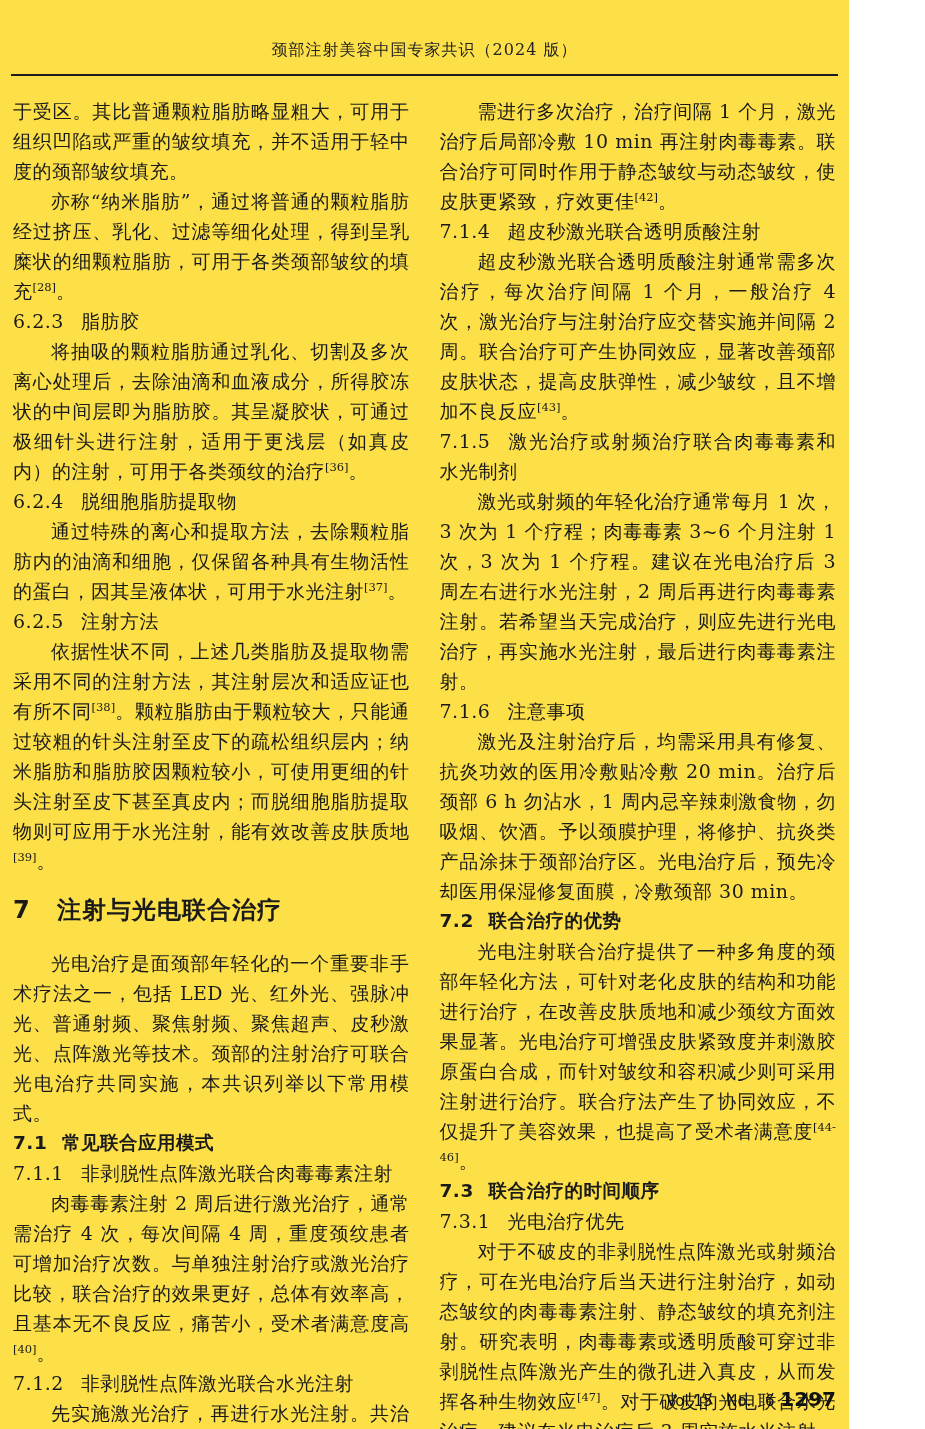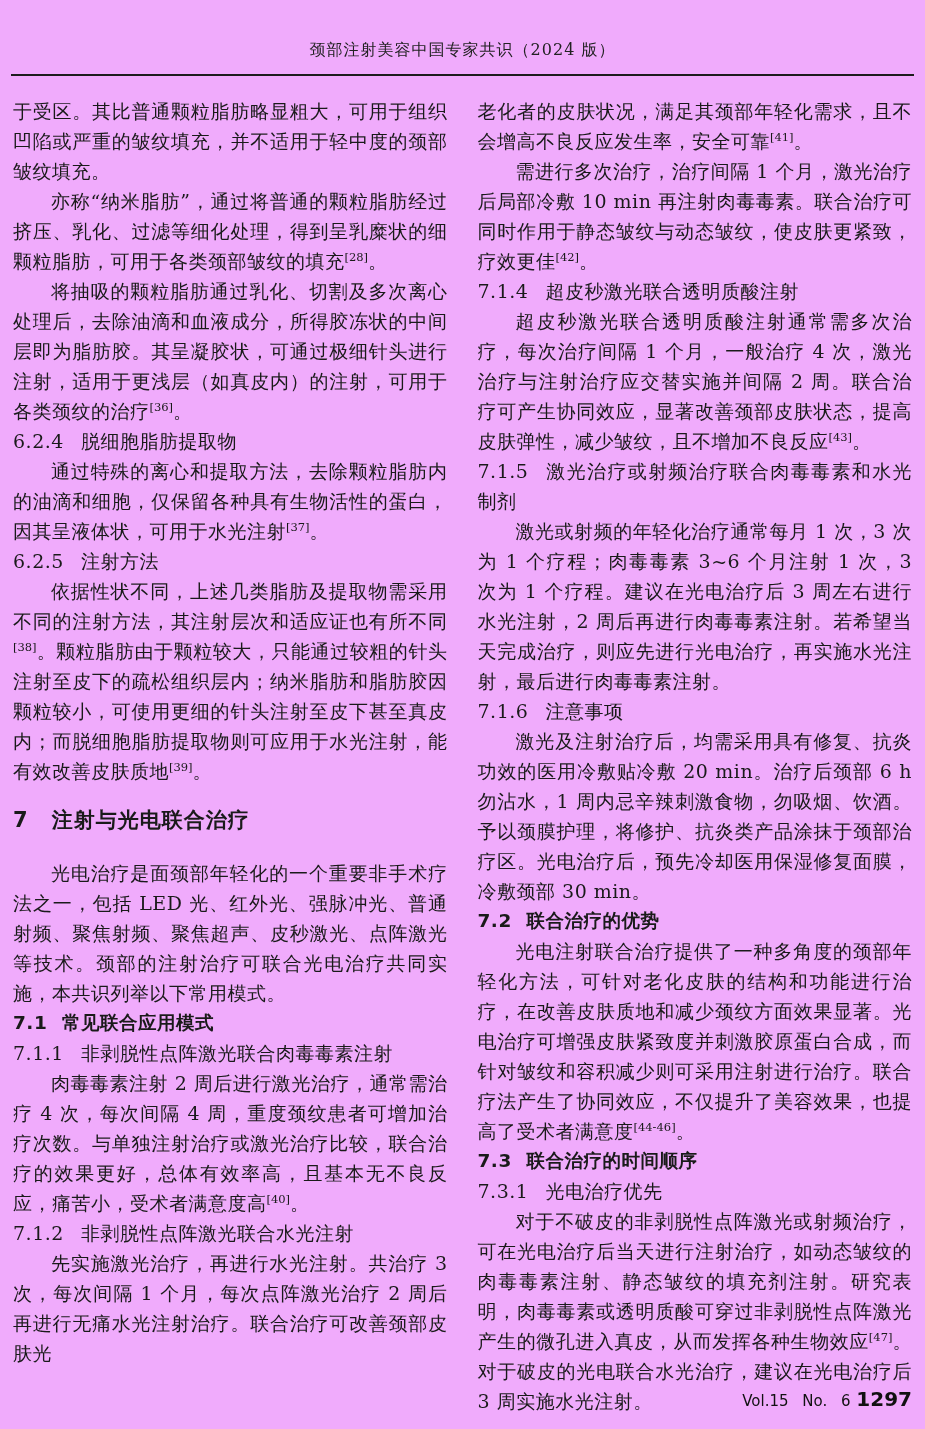--- a/index.html
+++ b/index.html
@@ -5,8 +5,8 @@
   html,body { margin:0; padding:0; background:#ffffff; }
   .page {
     position:relative;
-    width:925px; height:1429px;
-    background:#f0abfc;
+    width:849px; height:1429px;
+    background:#fde047;
     color:#1a1a1a;
     font-family:"DejaVu Serif","Liberation Serif",serif;
     overflow:hidden;

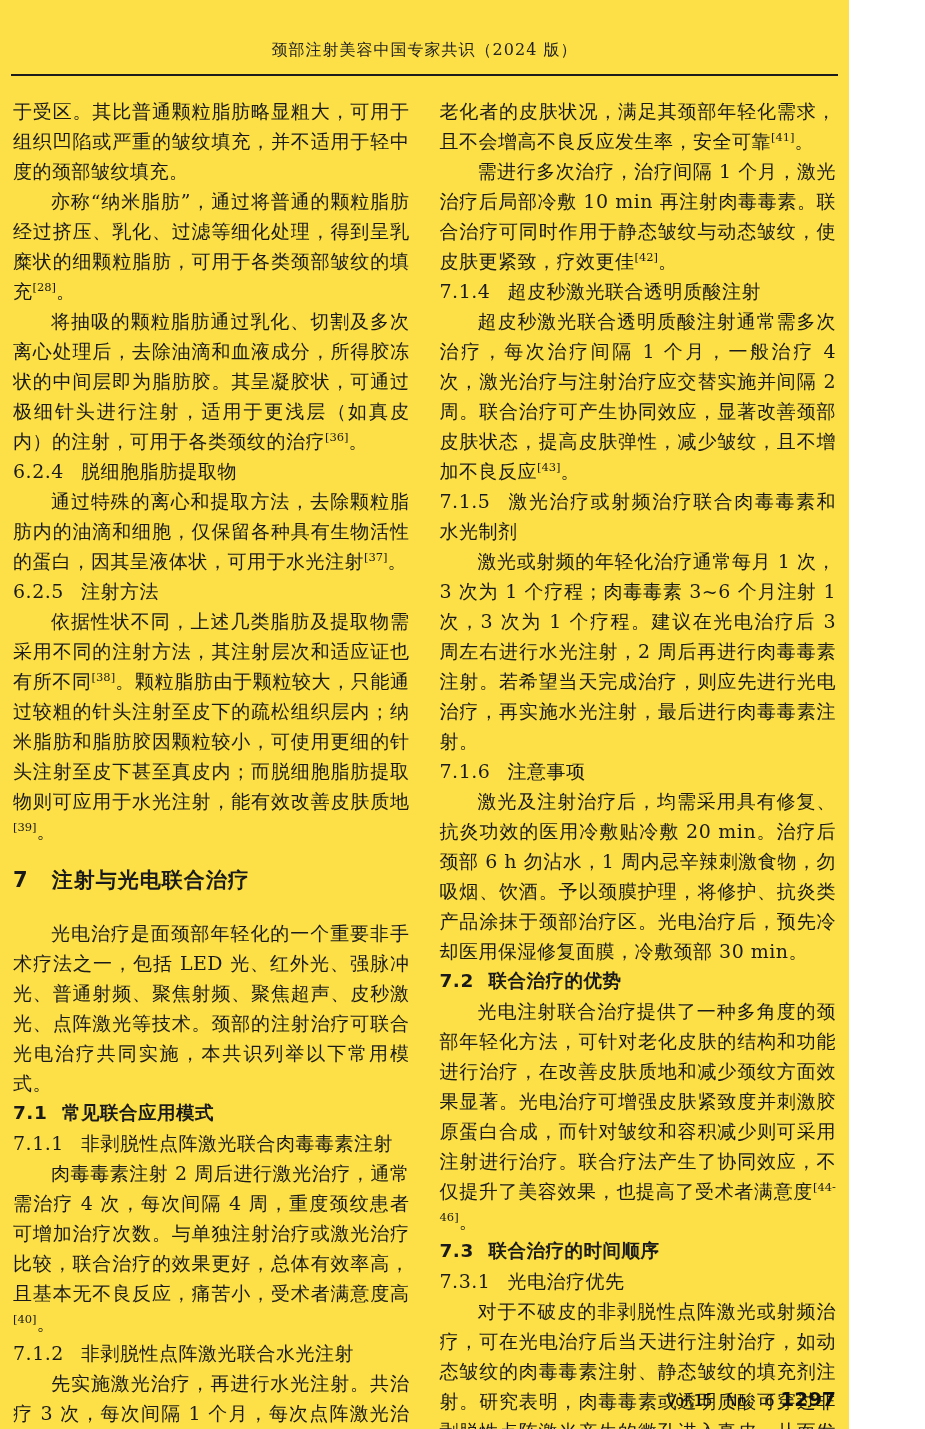--- a/index.html
+++ b/index.html
@@ -67,7 +67,6 @@
         <div class="blk p"><span>先实施激光治疗，再进行水光注射。共治疗 3 次，每次间隔 1 个月，每次点阵激光治疗 2 周后再进行无痛水光注射治疗。联合治疗可改善颈部皮肤光</span></div>
       </div>
     <div class="col">
-        <div class="blk p-cont"><span>老化者的皮肤状况，满足其颈部年轻化需求，且不会增高不良反应发生率，安全可靠</span><sup>[41]</sup><span>。</span></div>
         <div class="blk p"><span>需进行多次治疗，治疗间隔 1 个月，激光治疗后局部冷敷 10 min 再注射肉毒毒素。联合治疗可同时作用于静态皱纹与动态皱纹，使皮肤更紧致，疗效更佳</span><sup>[42]</sup><span>。</span></div>
         <div class="blk h3"><span class="num">7.1.4</span><span>超皮秒激光联合透明质酸注射</span></div>
         <div class="blk p"><span>超皮秒激光联合透明质酸注射通常需多次治疗，每次治疗间隔 1 个月，一般治疗 4 次，激光治疗与注射治疗应交替实施并间隔 2 周。联合治疗可产生协同效应，显著改善颈部皮肤状态，提高皮肤弹性，减少皱纹，且不增加不良反应</span><sup>[43]</sup><span>。</span></div>

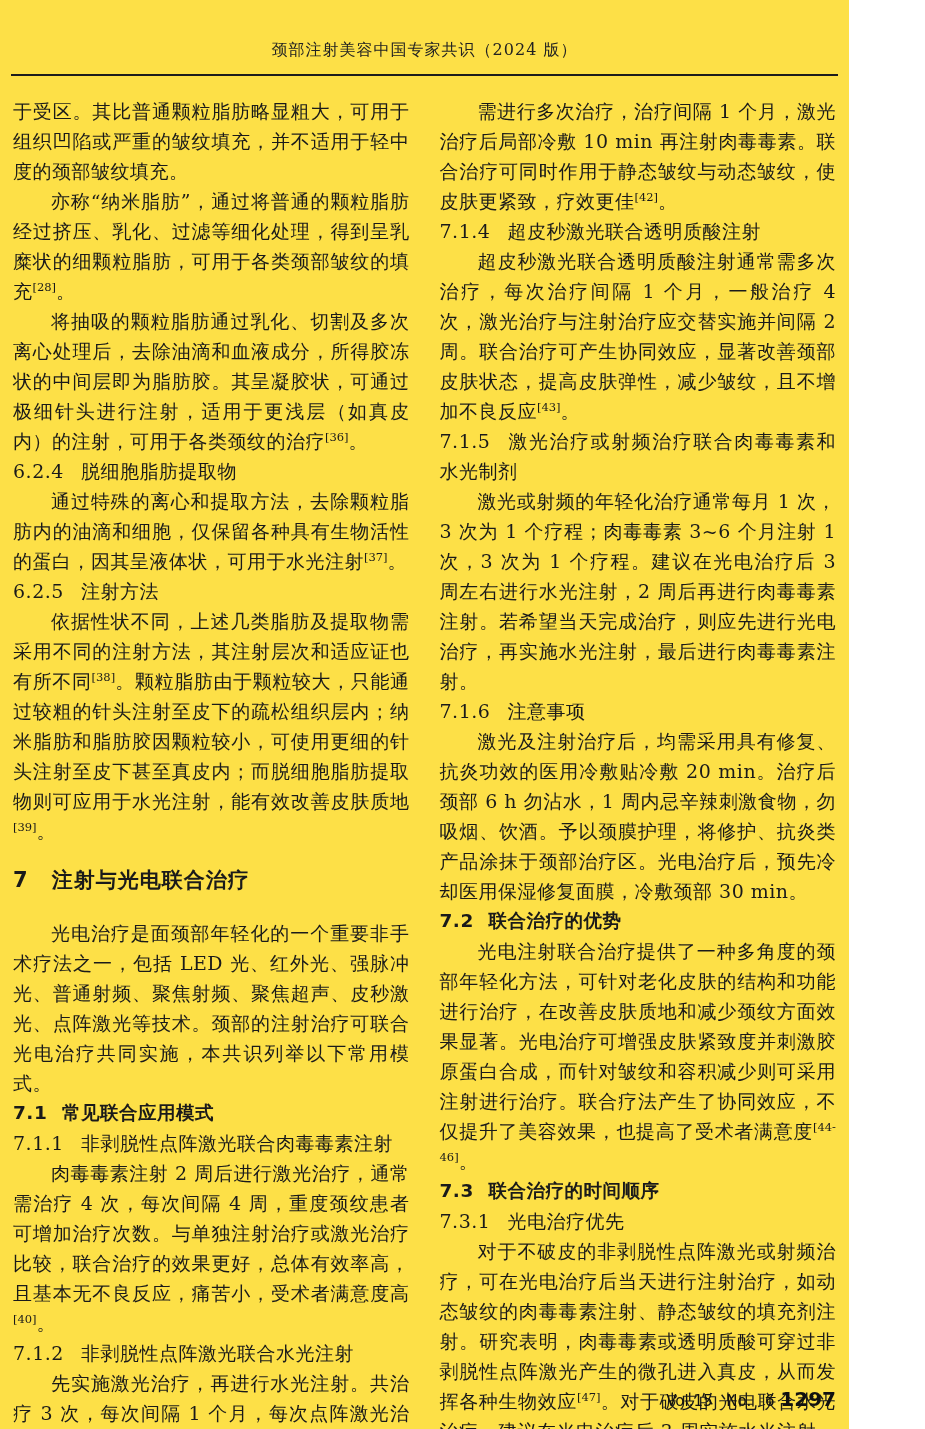--- a/index.html
+++ b/index.html
@@ -53,6 +53,7 @@
     <div class="col">
         <div class="blk p-cont"><span>于受区。其比普通颗粒脂肪略显粗大，可用于组织凹陷或严重的皱纹填充，并不适用于轻中度的颈部皱纹填充。</span></div>
         <div class="blk p"><span>亦称“纳米脂肪”，通过将普通的颗粒脂肪经过挤压、乳化、过滤等细化处理，得到呈乳糜状的细颗粒脂肪，可用于各类颈部皱纹的填充</span><sup>[28]</sup><span>。</span></div>
+        <div class="blk h3"><span class="num">6.2.3</span><span>脂肪胶</span></div>
         <div class="blk p"><span>将抽吸的颗粒脂肪通过乳化、切割及多次离心处理后，去除油滴和血液成分，所得胶冻状的中间层即为脂肪胶。其呈凝胶状，可通过极细针头进行注射，适用于更浅层（如真皮内）的注射，可用于各类颈纹的治疗</span><sup>[36]</sup><span>。</span></div>
         <div class="blk h3"><span class="num">6.2.4</span><span>脱细胞脂肪提取物</span></div>
         <div class="blk p"><span>通过特殊的离心和提取方法，去除颗粒脂肪内的油滴和细胞，仅保留各种具有生物活性的蛋白，因其呈液体状，可用于水光注射</span><sup>[37]</sup><span>。</span></div>

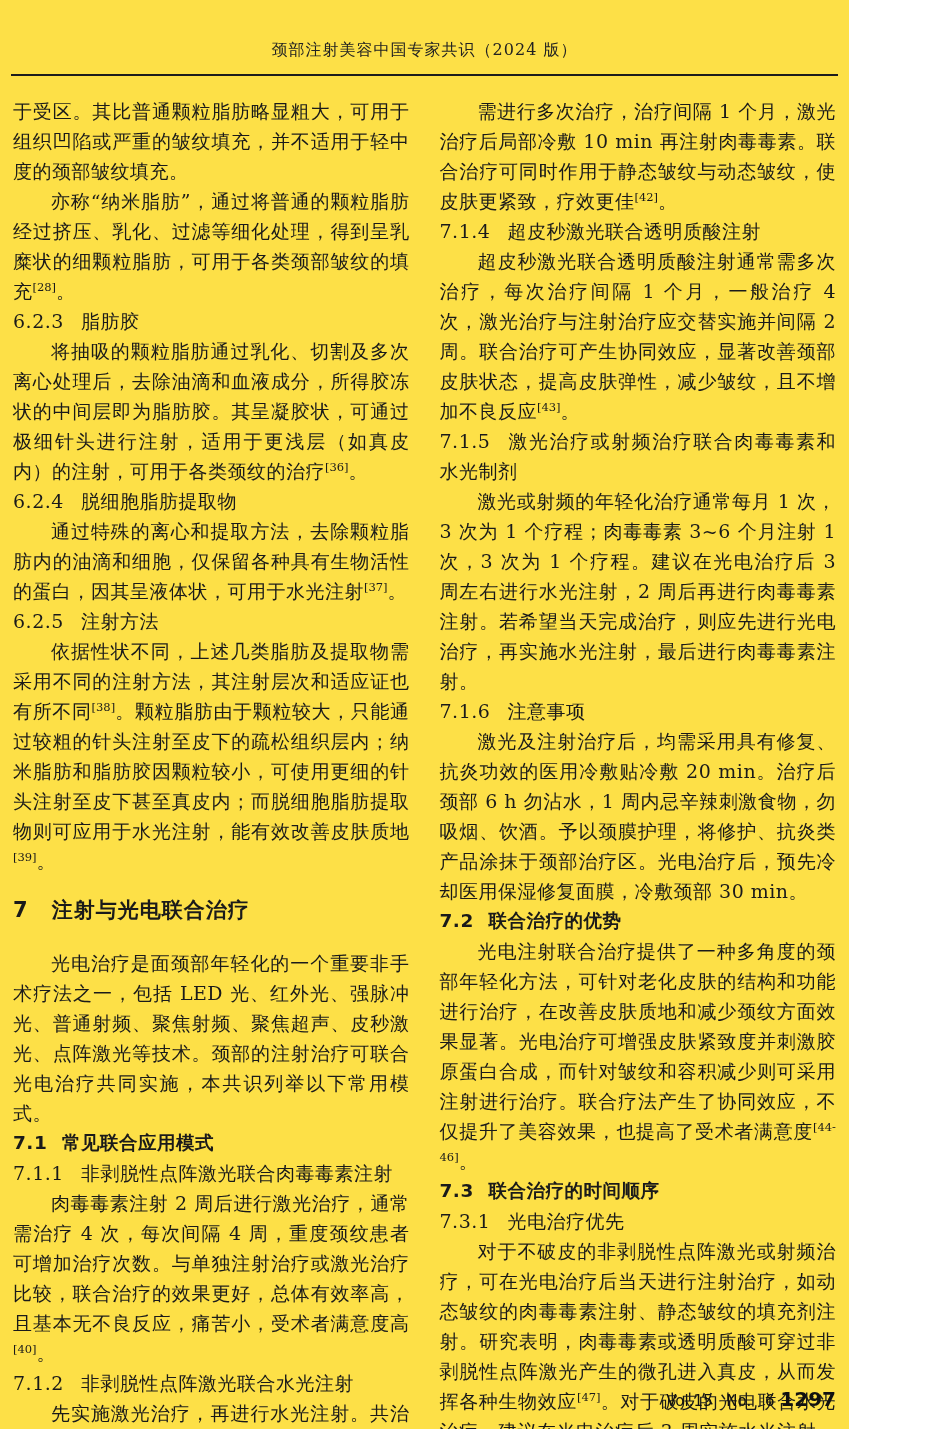--- a/index.html
+++ b/index.html
@@ -24,7 +24,7 @@
   .h2 { font-weight:bold; font-family:"DejaVu Sans","Liberation Sans",sans-serif; font-size:18.5px; letter-spacing:0.5px; }
   .h1 {
     font-weight:bold; font-family:"DejaVu Sans","Liberation Sans",sans-serif;
-    font-size:21px; letter-spacing:1px; margin:20px 0 24px 0; line-height:28px;
+    font-size:24px; letter-spacing:1px; margin:20px 0 24px 0; line-height:28px;
   }
   .h1 .num { margin-right:1.1em; }
   .h2 .num { margin-right:0.8em; }

